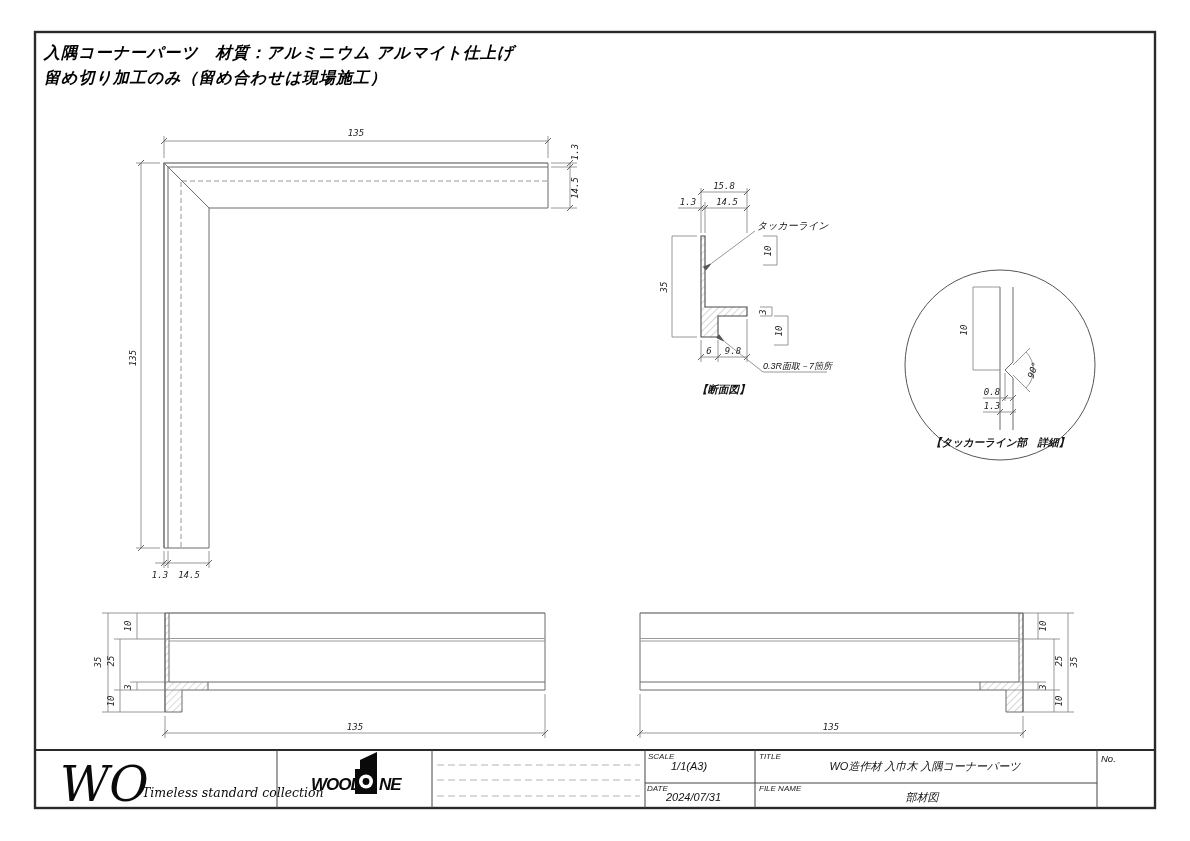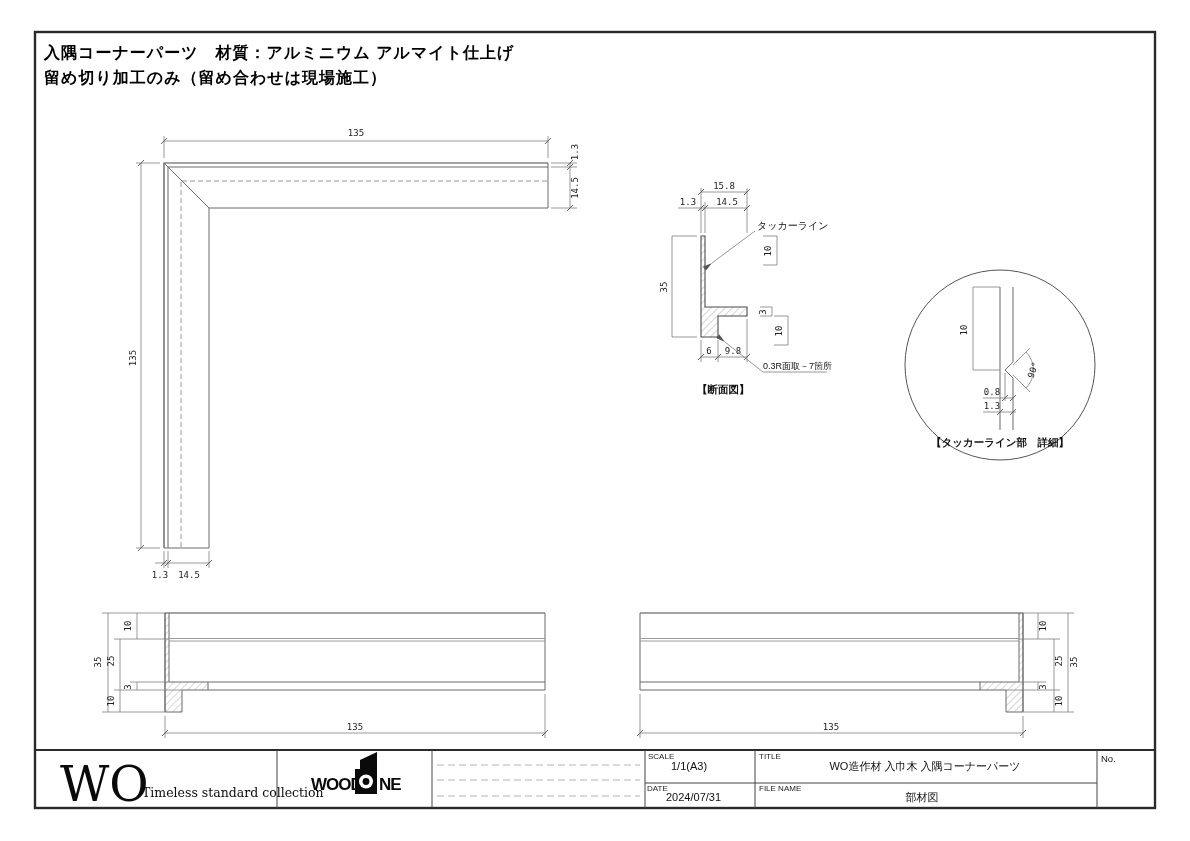--- a/index.html
+++ b/index.html
@@ -4,7 +4,7 @@
 <style>
   html,body{margin:0;padding:0;background:#e8e8e8;}
   #stage{position:relative;width:1190px;height:841px;background:#ffffff;overflow:hidden;
-         font-family:"Liberation Sans",sans-serif;}
+         font-family:"Liberation Sans",sans-serif;font-style:italic;}
   svg{position:absolute;left:0;top:0;}
   .ln{stroke:#6b6b6b;stroke-width:1;fill:none;}
   .ln2{stroke:#4a4a4a;stroke-width:1.2;fill:none;}

